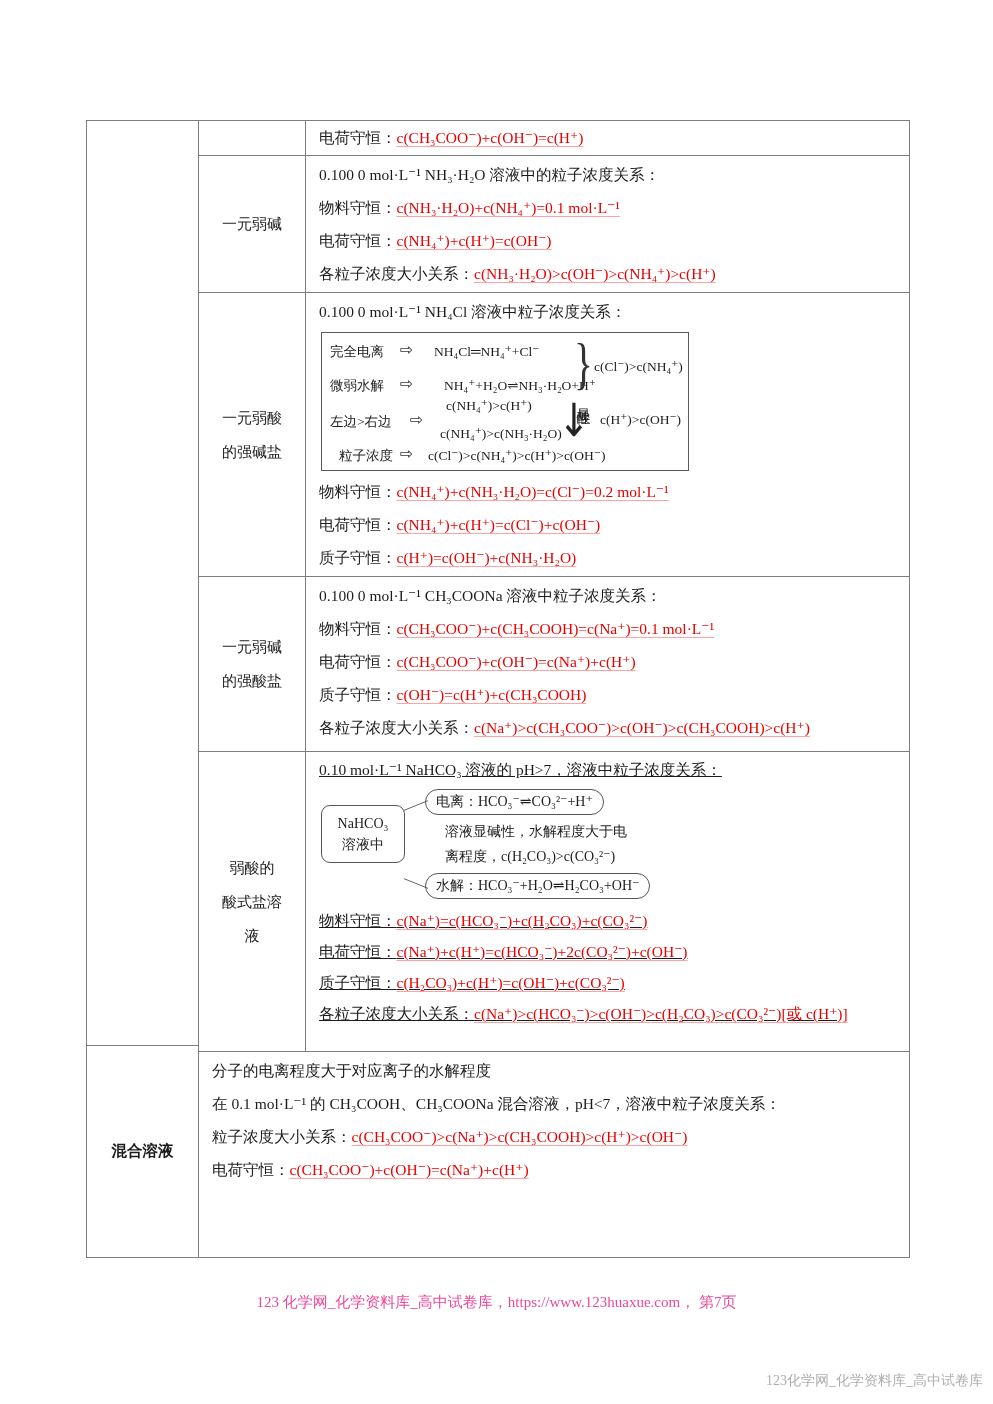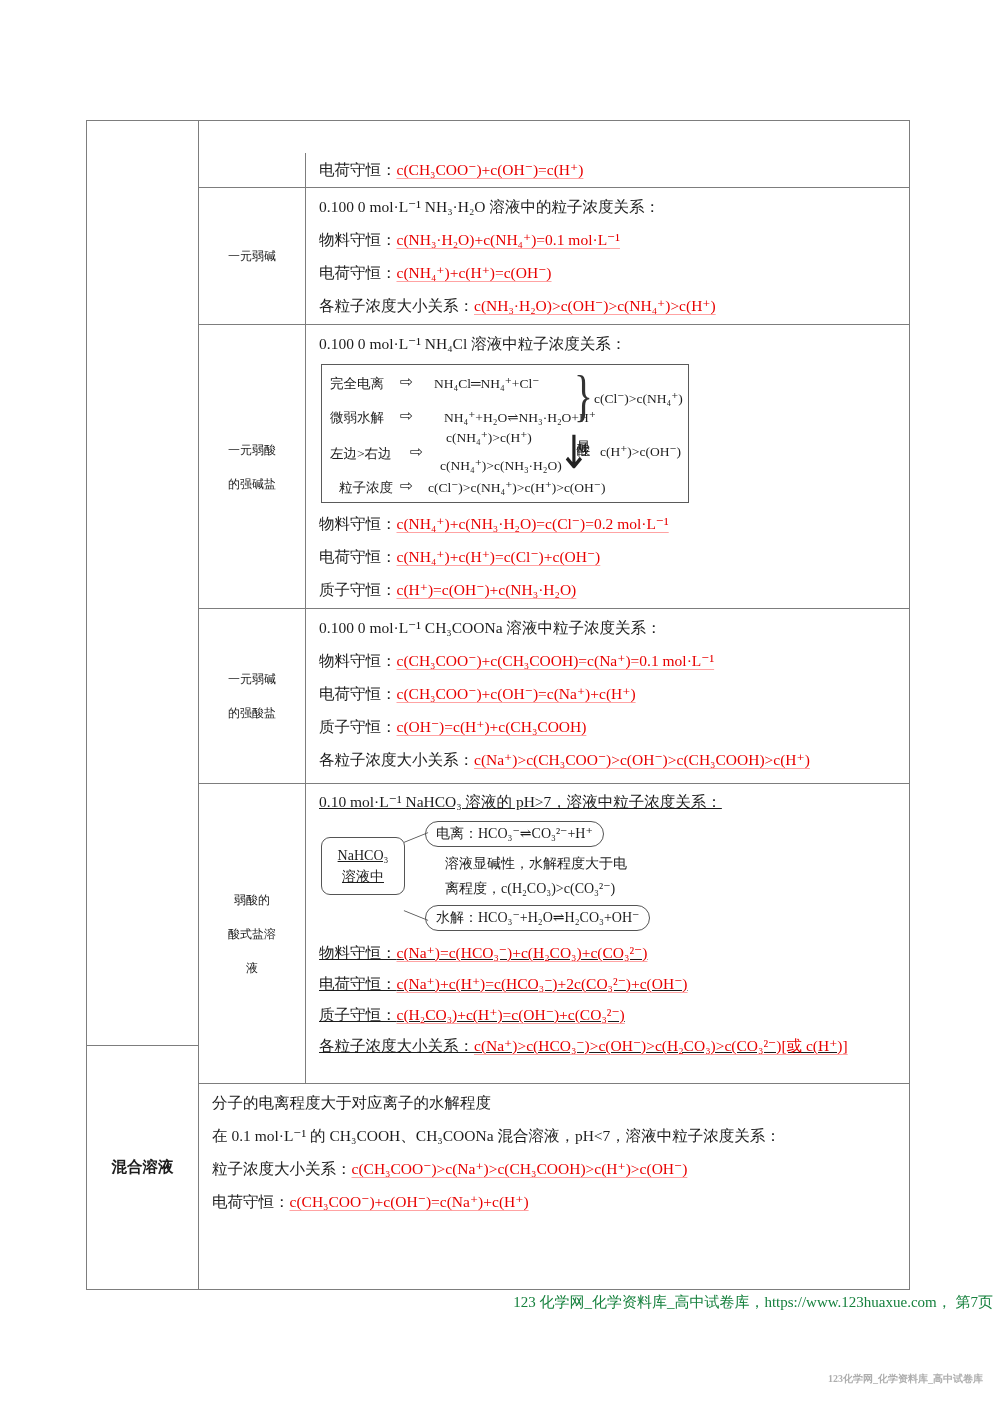--- a/index.html
+++ b/index.html
@@ -18,7 +18,7 @@
          display:flex;align-items:center;justify-content:center;text-align:center;
          font-size:12px;line-height:34px;white-space:pre-line;}
   .cell3{width:603px;box-sizing:border-box;padding:2px 10px 2px 13px;font-size:15.5px;}
-  .r1{min-height:35px;margin-top:32px;}.r2{min-height:135px;}.r3{min-height:280px;}
+  .r1{min-height:35px;}.r2{min-height:135px;}.r3{min-height:280px;}
   .r4{min-height:175px;}.r5{min-height:300px;}.r6{min-height:205px;}
   .ln{line-height:33px;}
   .r1 .ln{line-height:30px;}

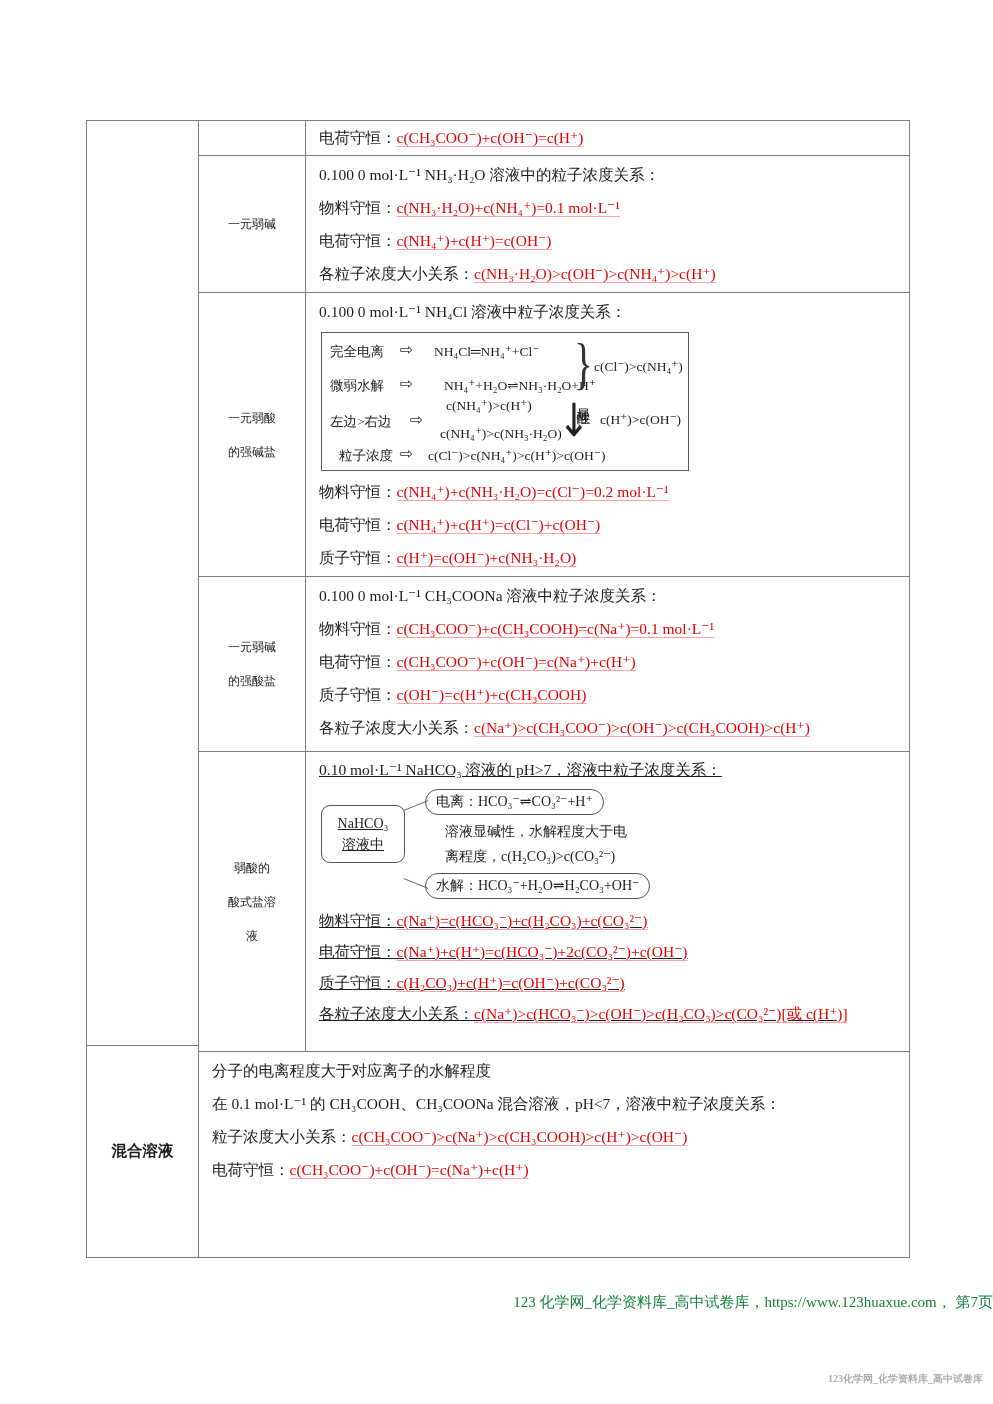--- a/index.html
+++ b/index.html
@@ -16,7 +16,7 @@
   .row:last-child{border-bottom:none;}
   .cell2{width:107px;border-right:1px solid #7d7d7d;box-sizing:border-box;
          display:flex;align-items:center;justify-content:center;text-align:center;
-         font-size:12px;line-height:34px;white-space:pre-line;}
+         font-size:15px;line-height:34px;white-space:pre-line;}
   .cell3{width:603px;box-sizing:border-box;padding:2px 10px 2px 13px;font-size:15.5px;}
   .r1{min-height:35px;}.r2{min-height:135px;}.r3{min-height:280px;}
   .r4{min-height:175px;}.r5{min-height:300px;}.r6{min-height:205px;}

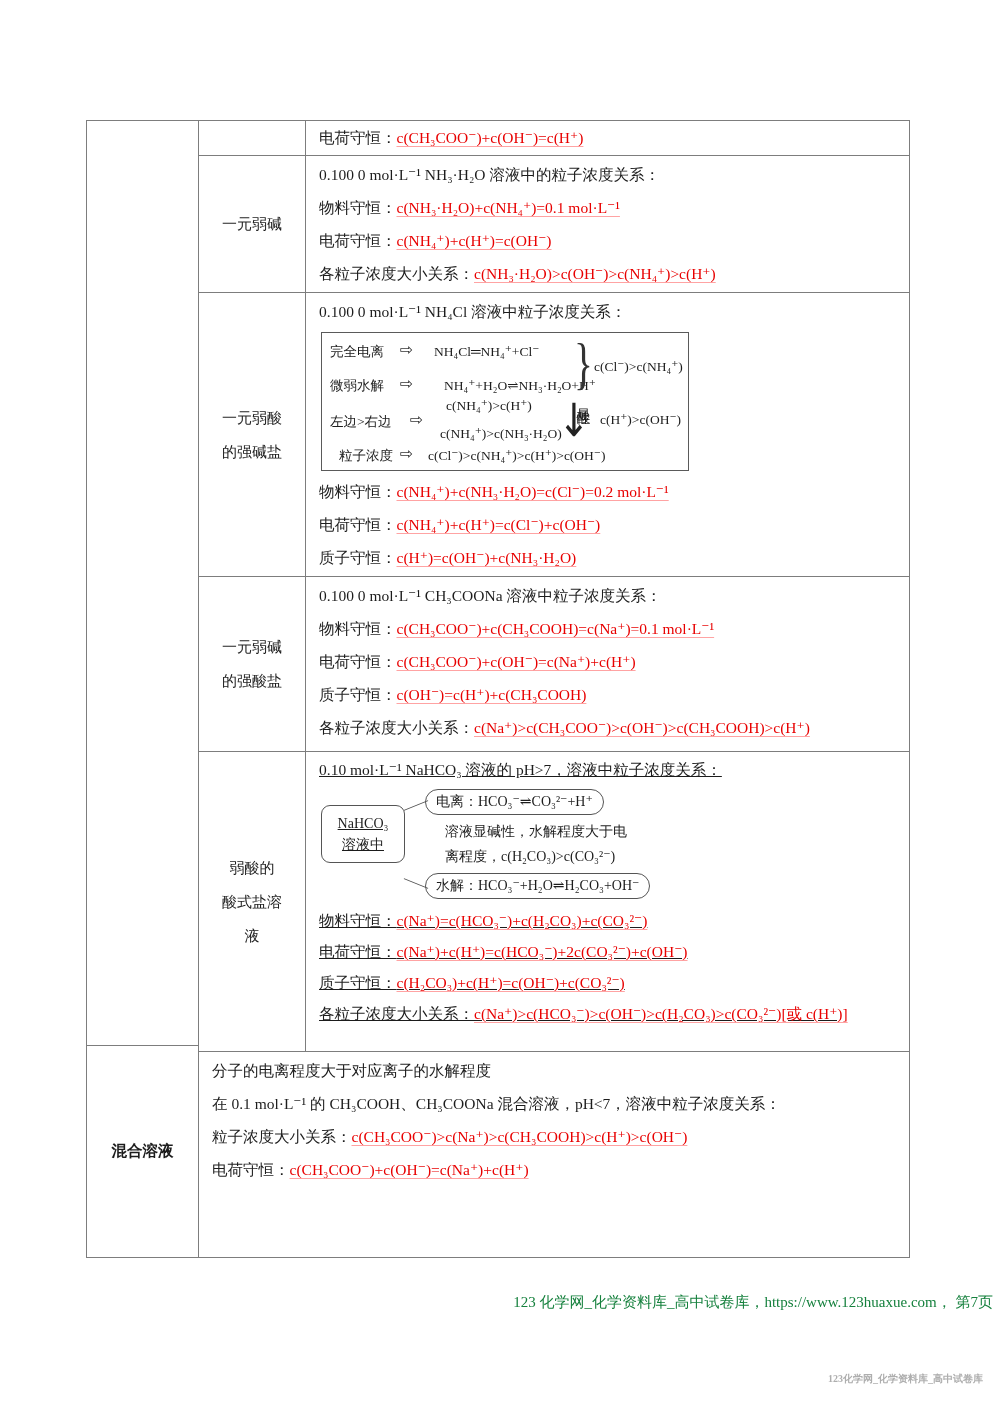--- a/index.html
+++ b/index.html
@@ -40,7 +40,7 @@
   .d2 .ab{position:absolute;white-space:nowrap;}
   .d2 .rbox{left:0;top:16px;width:82px;height:56px;border:1px solid #555;border-radius:9px;
             display:flex;align-items:center;justify-content:center;text-align:center;
-            line-height:21px;white-space:pre-line;text-decoration:underline;}
+            line-height:21px;white-space:pre-line;}
   .d2 .bub{height:24px;line-height:24px;padding:0 10px;border:1px solid #555;border-radius:13px;}
   .d2 .b1{left:104px;top:0;}
   .d2 .b2{left:104px;top:84px;}

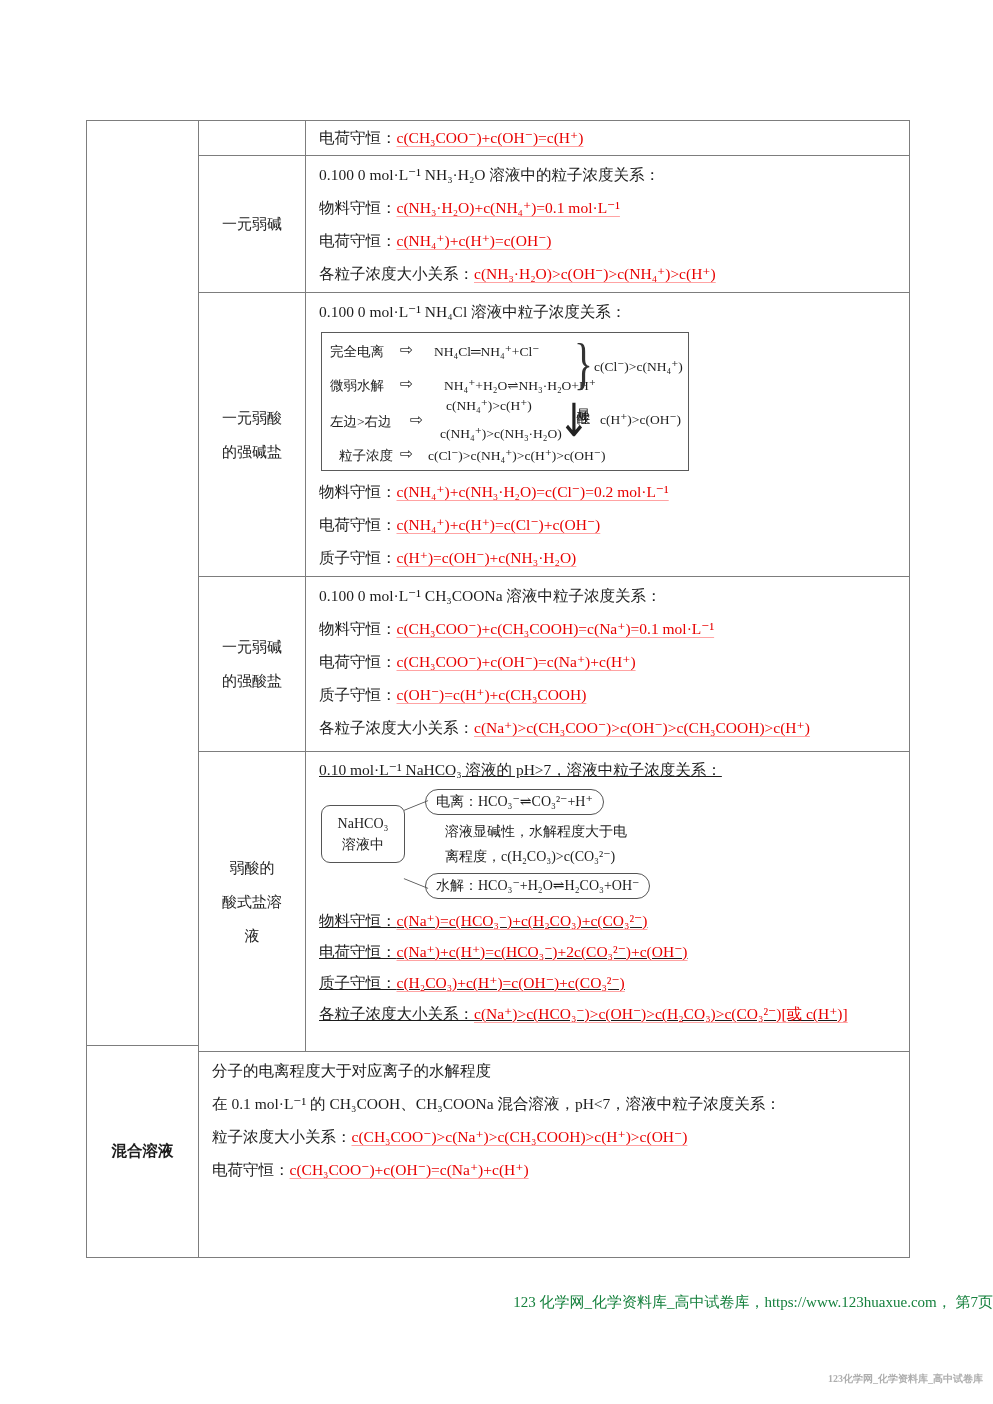--- a/index.html
+++ b/index.html
@@ -49,7 +49,7 @@
   .d2 .t2{left:82px;top:94px;transform:rotate(22deg);}
   .d2 .mid{left:124px;top:30px;line-height:25px;white-space:pre-line;}
   
-  .footer{position:absolute;left:0;top:1293px;width:100%;text-align:right;font-size:15px;color:#15803d;}
+  .footer{position:absolute;left:0;top:1293px;width:100%;text-align:center;font-size:15px;color:#ec4899;}
   .wm{position:absolute;right:10px;top:1372px;font-size:10px;color:#aeaeae;font-weight:bold;}
 </style>
 </head>

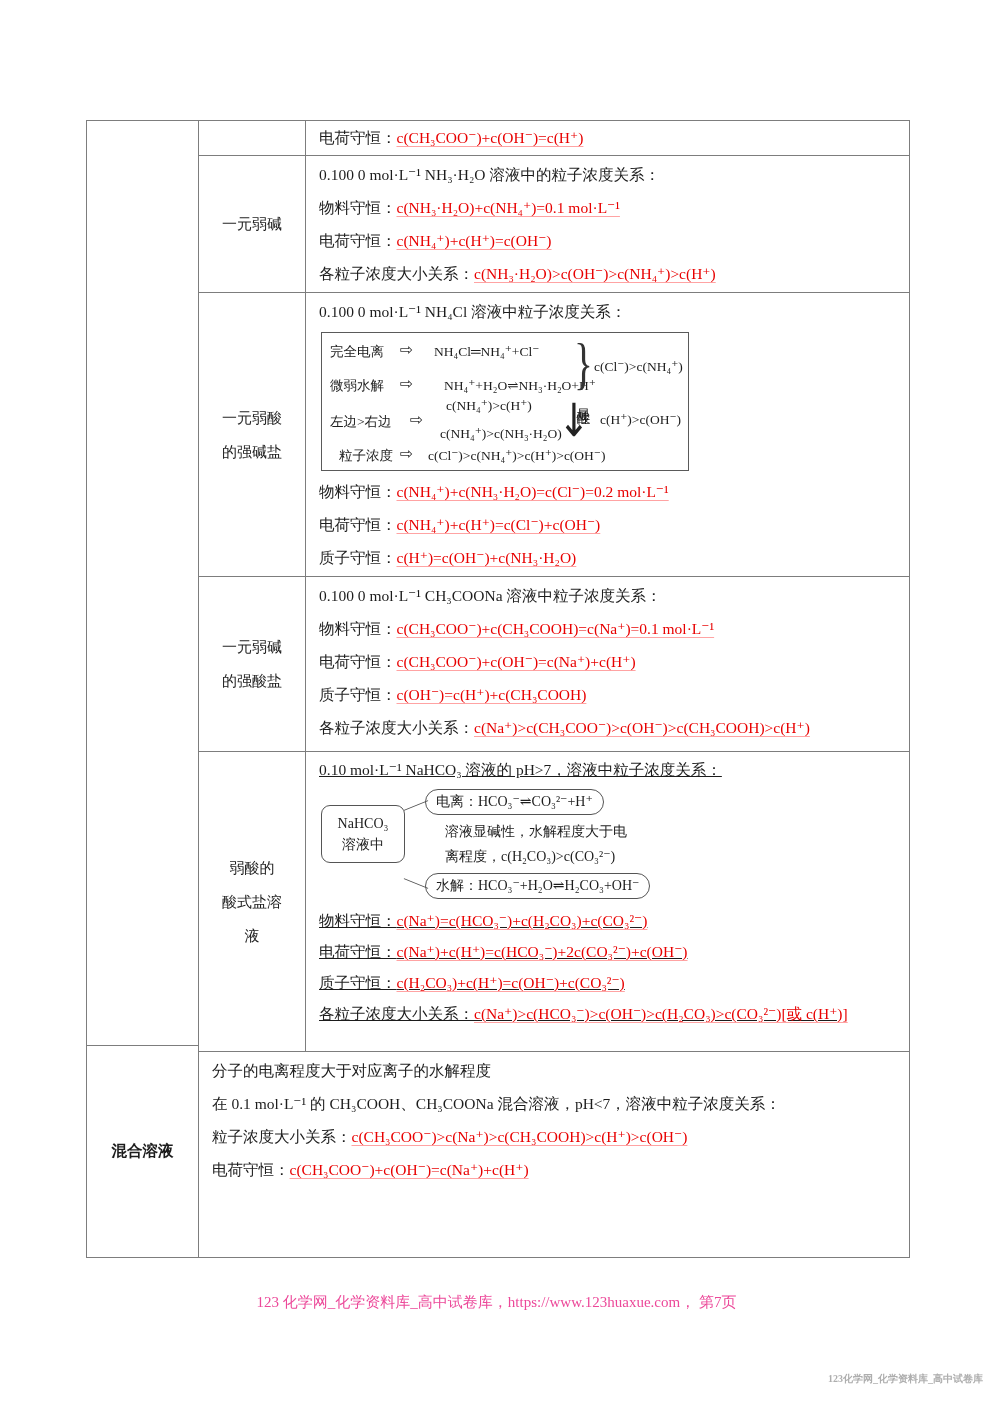--- a/index.html
+++ b/index.html
@@ -50,7 +50,7 @@
   .d2 .mid{left:124px;top:30px;line-height:25px;white-space:pre-line;}
   
   .footer{position:absolute;left:0;top:1293px;width:100%;text-align:center;font-size:15px;color:#ec4899;}
-  .wm{position:absolute;right:10px;top:1372px;font-size:10px;color:#aeaeae;font-weight:bold;}
+  .wm{position:absolute;right:10px;top:1372px;font-size:14px;color:#aeaeae;}
 </style>
 </head>
 <body>

